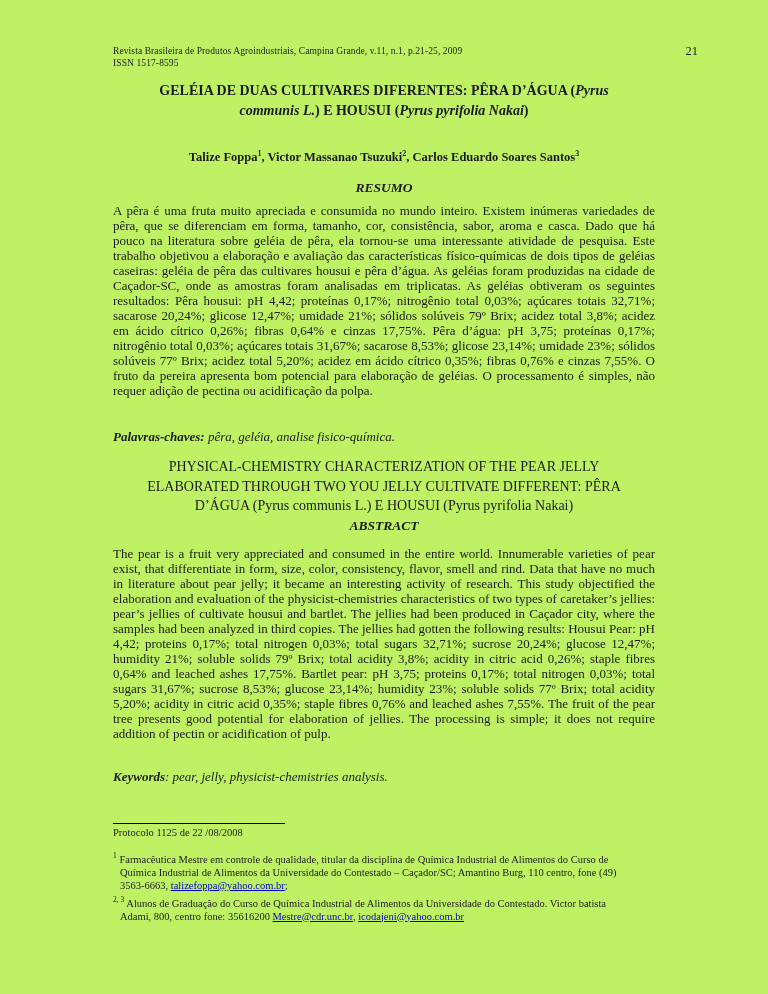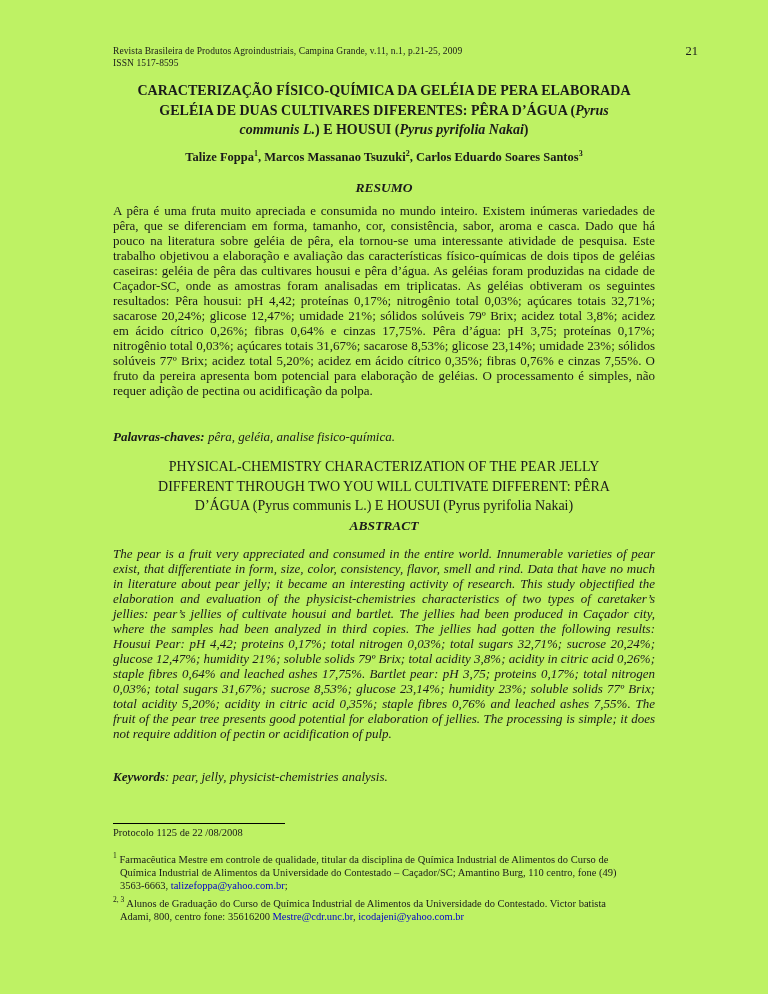--- a/index.html
+++ b/index.html
@@ -50,7 +50,6 @@
   <div class="pagenum">21</div>
 
   <div class="sec title-block">
-    <div><span>CARACTERIZAÇÃO FÍSICO-QUÍMICA DA GELÉIA DE PERA ELABORADA</span></div>
     <div><span>GELÉIA DE DUAS CULTIVARES DIFERENTES: PÊRA D’ÁGUA (</span><span class="ital">Pyrus</span></div>
     <div><span class="ital">communis L.</span><span>) E HOUSUI (</span><span class="ital">Pyrus pyrifolia Nakai</span><span>)</span></div>
   </div>

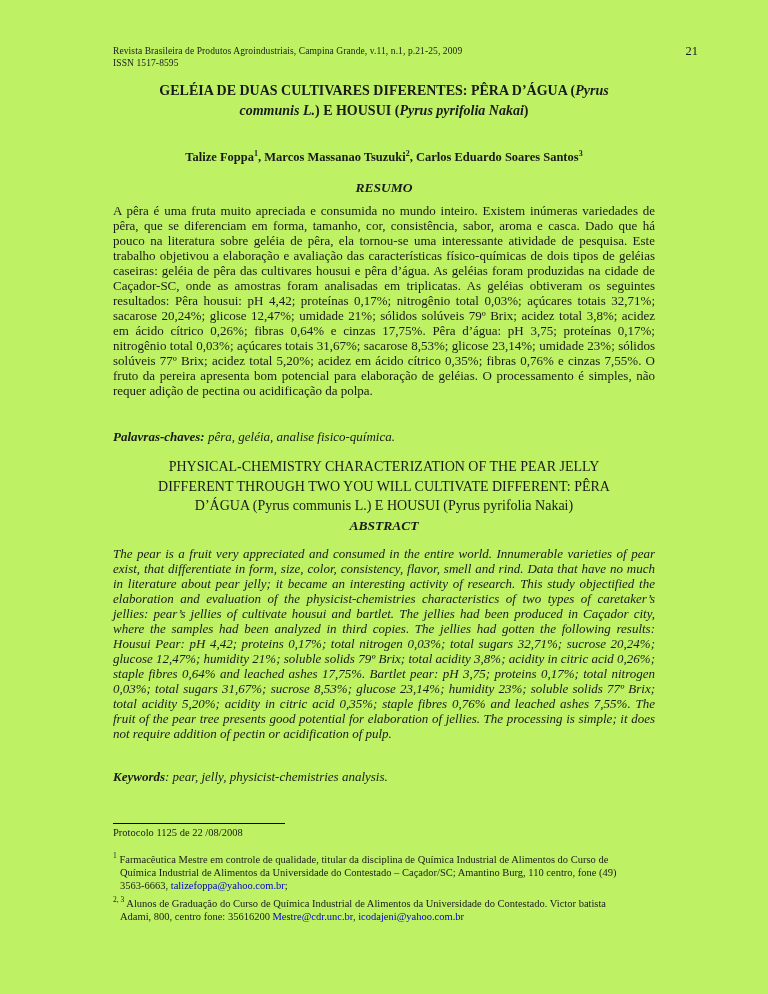--- a/index.html
+++ b/index.html
@@ -55,7 +55,7 @@
   </div>
 
   <div class="sec authors">
-    <span>Talize Foppa</span><sup>1</sup><span>, Marcos Massanao Tsuzuki</span><sup>2</sup><span>, Carlos Eduardo Soares Santos</span><sup>3</sup>
+    <span>Talize Foppa</span><sup>1</sup><span>, Victor Massanao Tsuzuki</span><sup>2</sup><span>, Carlos Eduardo Soares Santos</span><sup>3</sup>
   </div>
 
   <div class="sec sec-heading resumo-h">RESUMO</div>

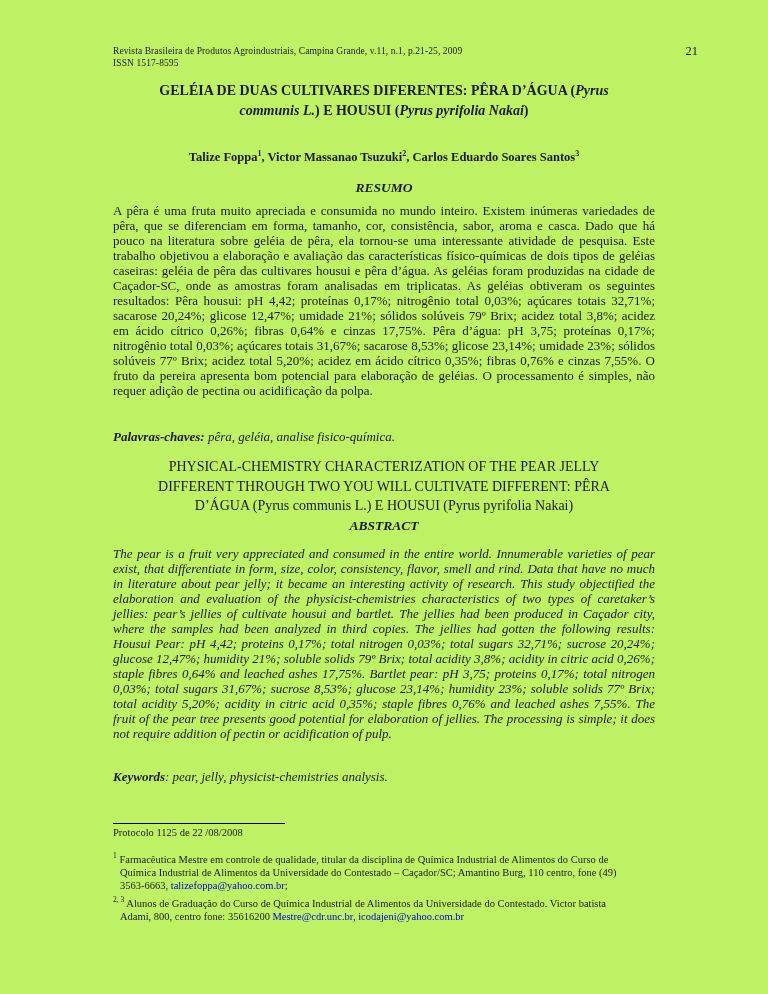--- a/index.html
+++ b/index.html
@@ -66,7 +66,7 @@
 
   <div class="sec title-en">
     <div><span>PHYSICAL-CHEMISTRY CHARACTERIZATION OF THE PEAR JELLY</span></div>
-    <div><span>DIFFERENT THROUGH TWO YOU WILL CULTIVATE DIFFERENT: PÊRA</span></div>
+    <div><span>ELABORATED THROUGH TWO YOU JELLY CULTIVATE DIFFERENT: PÊRA</span></div>
     <div><span>D’ÁGUA (</span><span class="ital">Pyrus communis L.</span><span>) E HOUSUI (</span><span class="ital">Pyrus pyrifolia Nakai</span><span>)</span></div>
   </div>
 

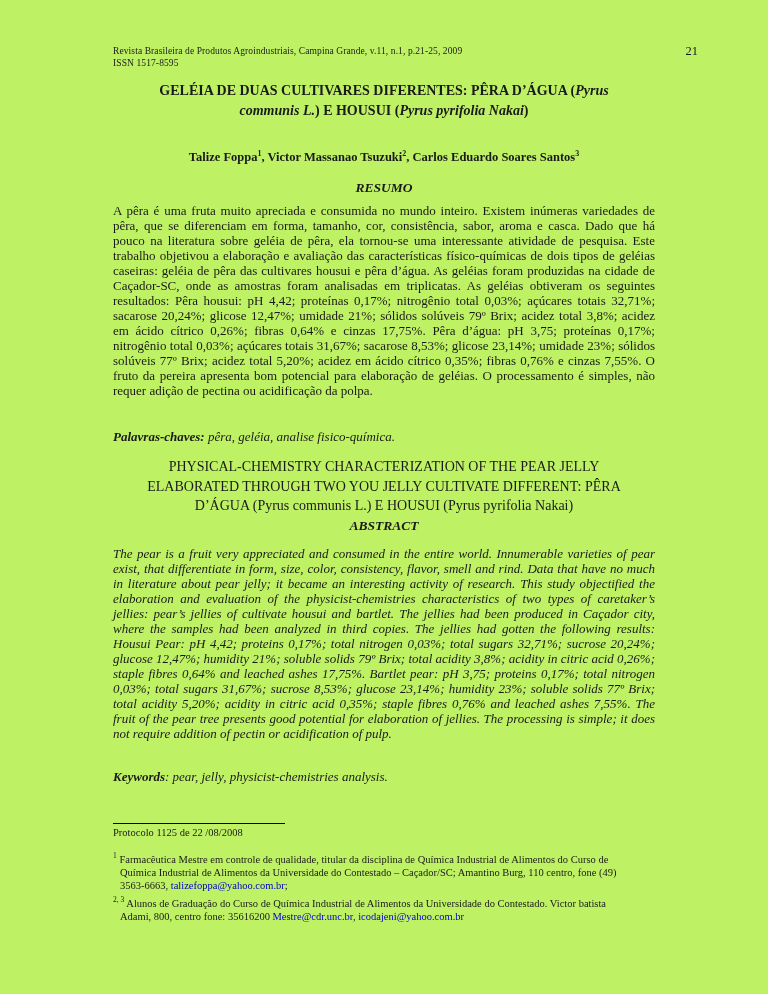--- a/index.html
+++ b/index.html
@@ -29,7 +29,7 @@
   .palavras{top:429px;}
   .title-en{top:457px;text-align:center;font-weight:normal;font-size:14px;line-height:19.5px;}
   .abstract-h{top:518px;}
-  .abstract-b{top:546px;font-style:italic;}
+  .abstract-b{top:546px;}
   .keywords-en{top:769px;}
   .footer{top:823px;width:505px;font-size:10.5px;line-height:13.5px;}
   .fn-rule{width:172px;border:none;border-top:1px solid #000;margin:0 0 2px 0;}

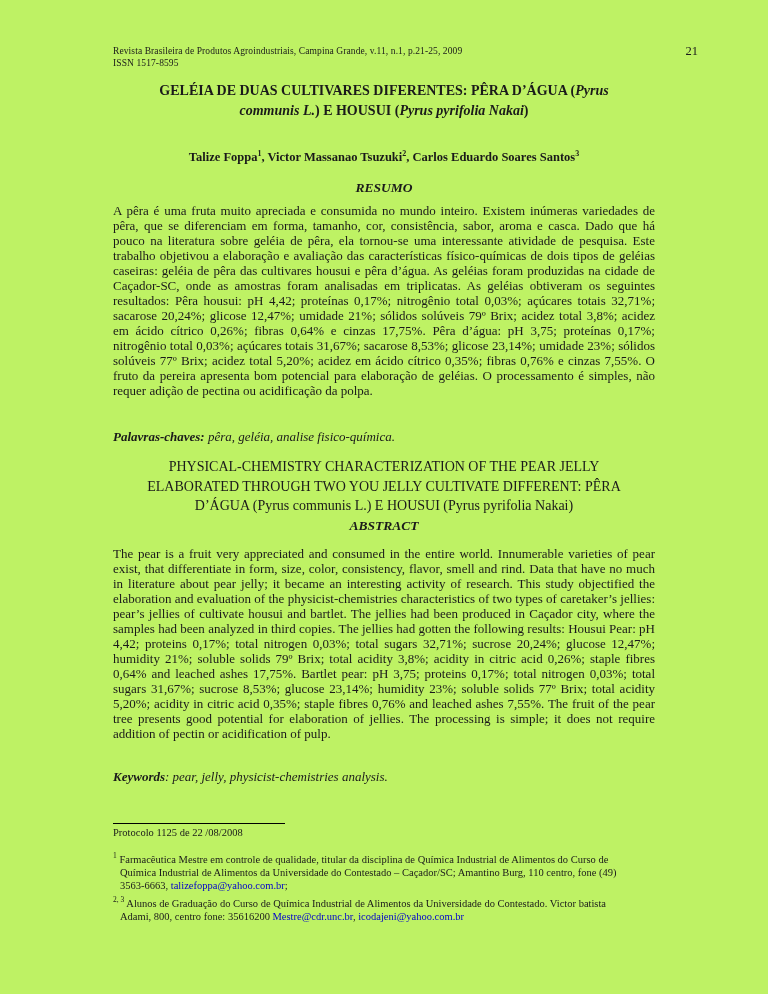--- a/index.html
+++ b/index.html
@@ -36,7 +36,7 @@
   .protocol{margin-bottom:9px;}
   .fn{margin-left:7px;text-indent:-7px;text-align:left;}
   .fn sup{font-size:7.5px;}
-  .email-link{color:#0000cc;cursor:pointer;}
+  .email-link{color:#0000cc;text-decoration:underline;cursor:pointer;}
 </style>
 </head>
 <body>

